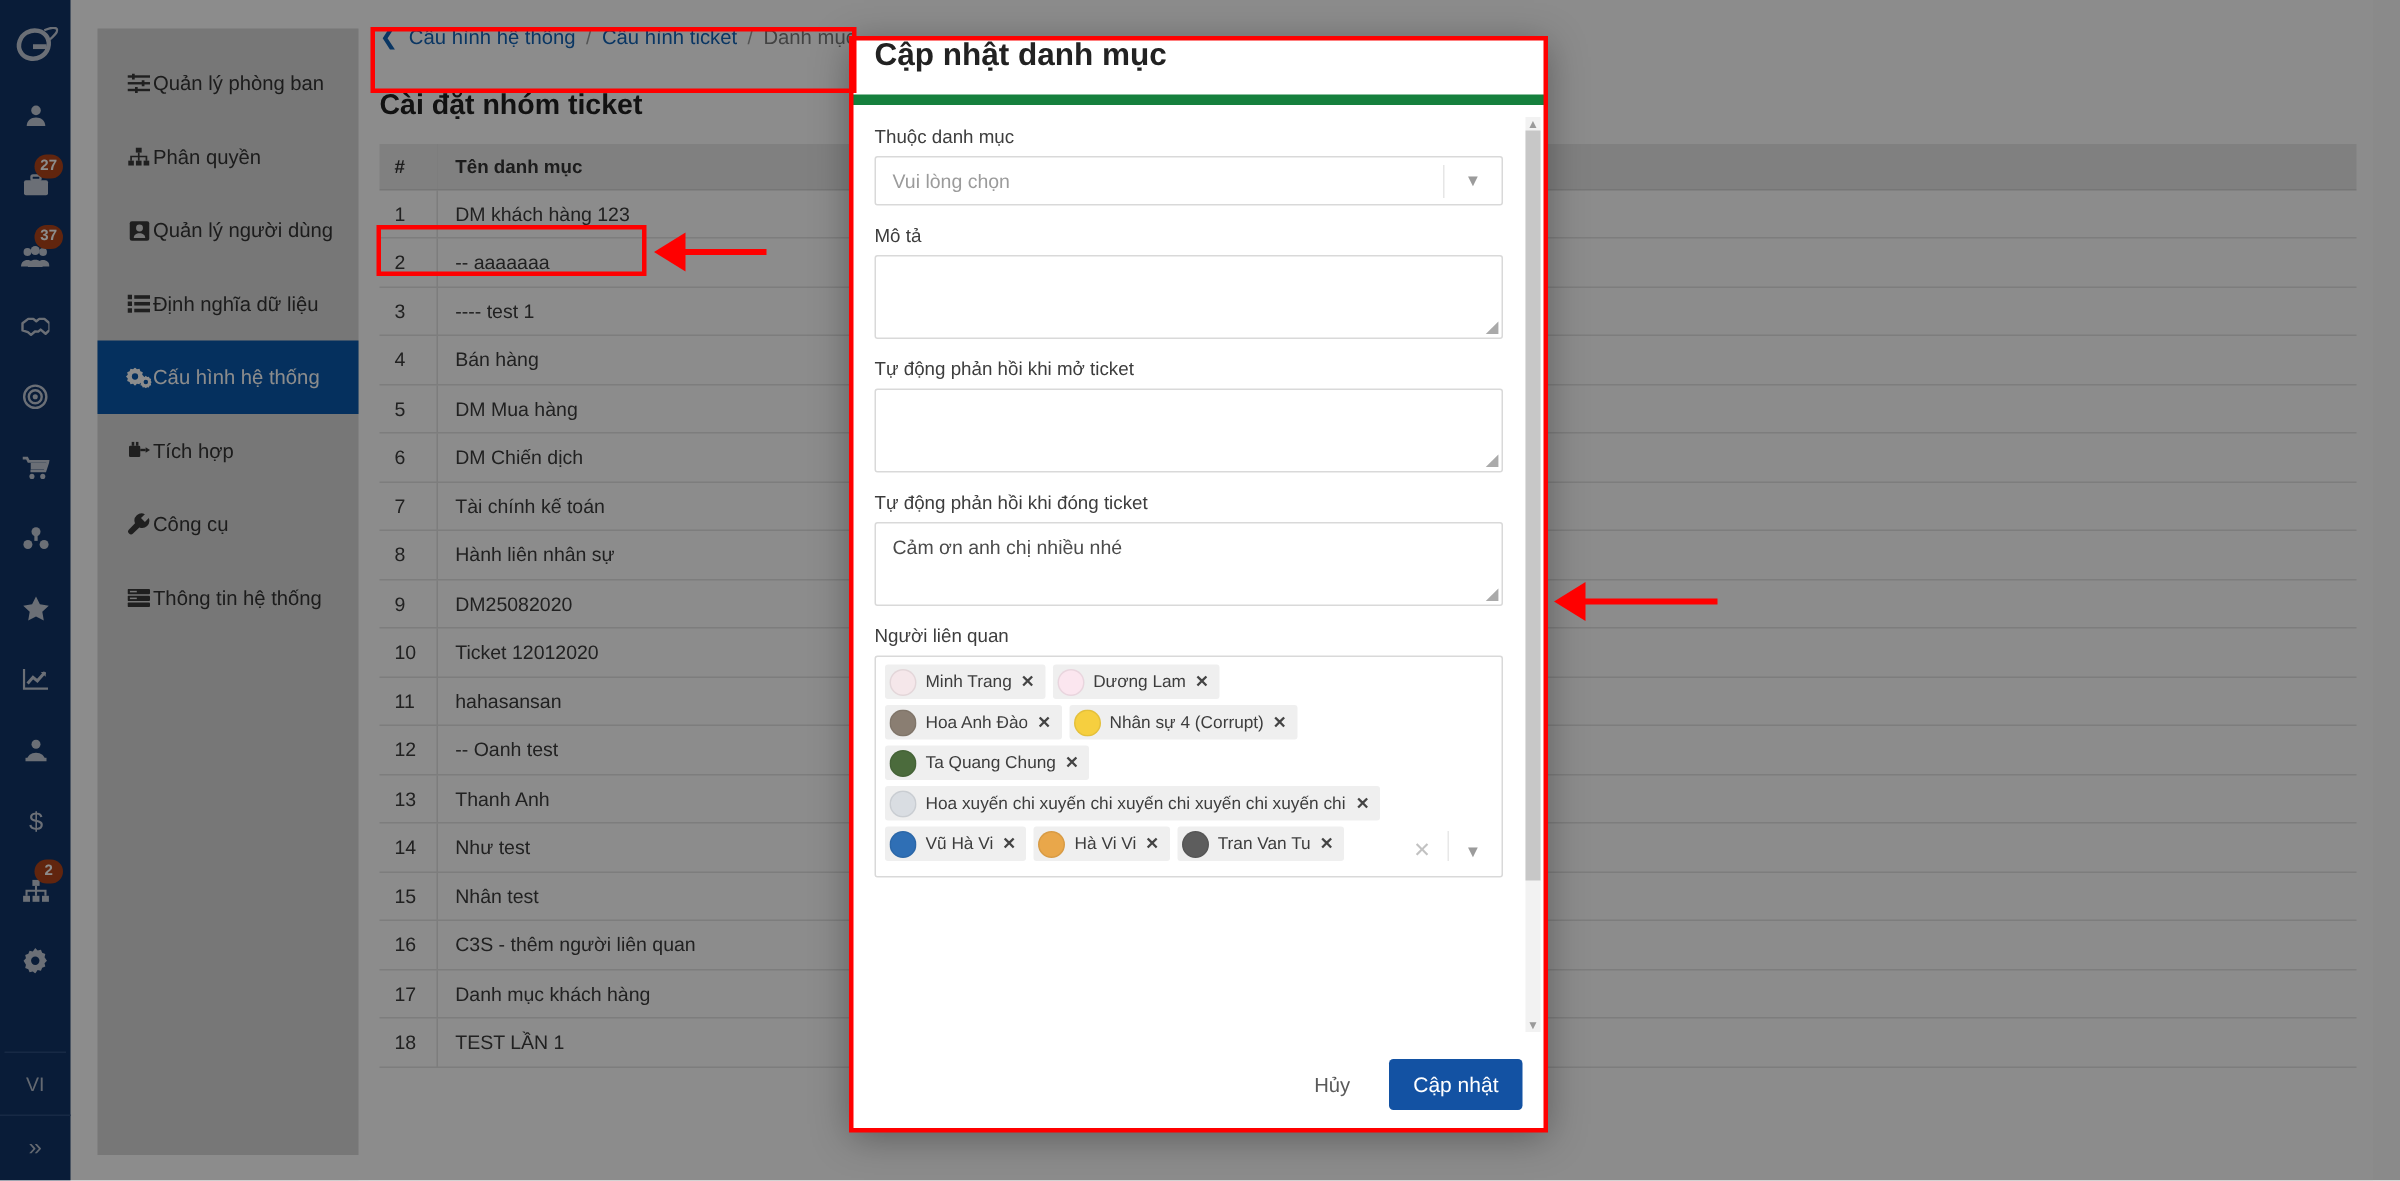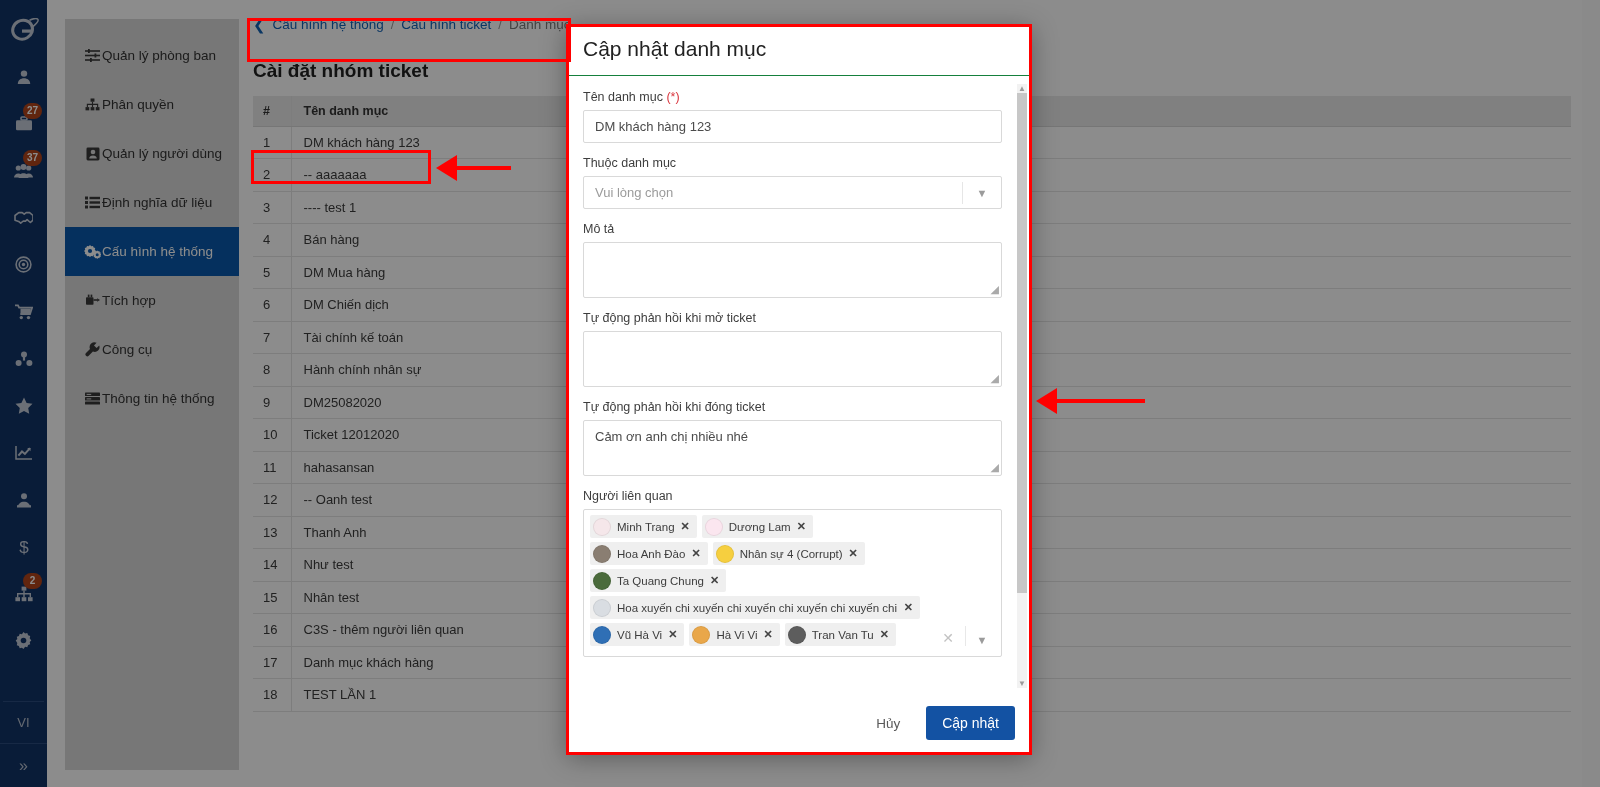--- a/index.html
+++ b/index.html
@@ -97,7 +97,7 @@
     box-shadow:0 4px 24px rgba(0,0,0,0.35);
     display:flex; flex-direction:column;
   }
-  .modal-head { padding:12px 18px 14px 16px; border-bottom:1px solid #15803d; }
+  .modal-head { padding:0 18px 14px 16px; border-bottom:7px solid #15803d;font-weight:bold; }
   .modal-title { font-size:21px; color:#222; }
   .modal-body {
     flex:1; overflow:hidden; position:relative;

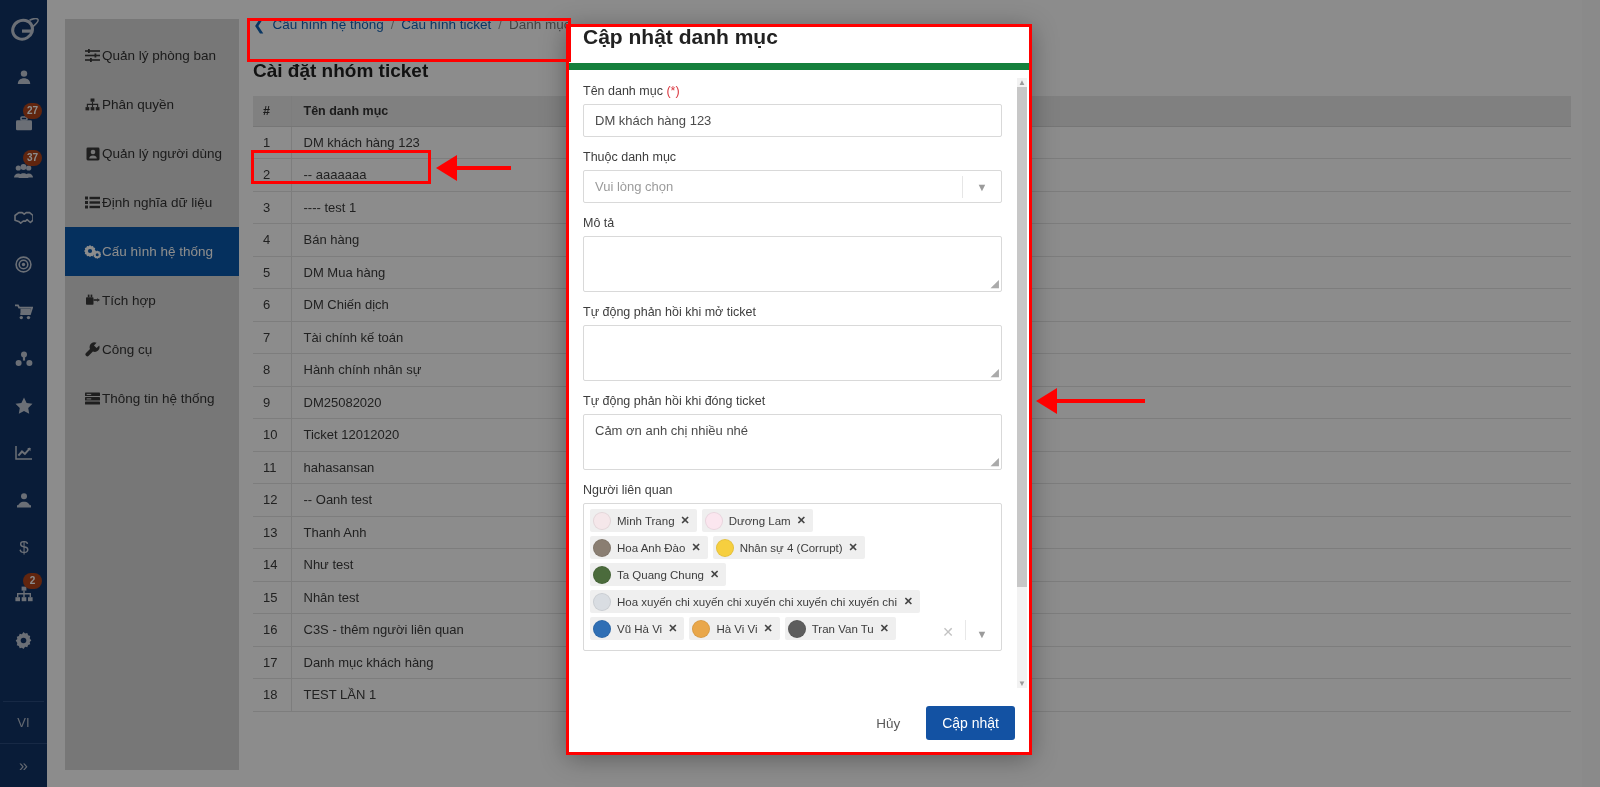--- a/index.html
+++ b/index.html
@@ -525,13 +525,6 @@
 
     <div class="modal-body">
 
-      <div class="fg">
-        <div class="fg-label">
-          <span>Tên danh mục</span>
-          <span class="req">(*)</span>
-        </div>
-        <div class="ctl">DM khách hàng 123</div>
-      </div>
 
       <div class="fg">
         <div class="fg-label">Thuộc danh mục</div>

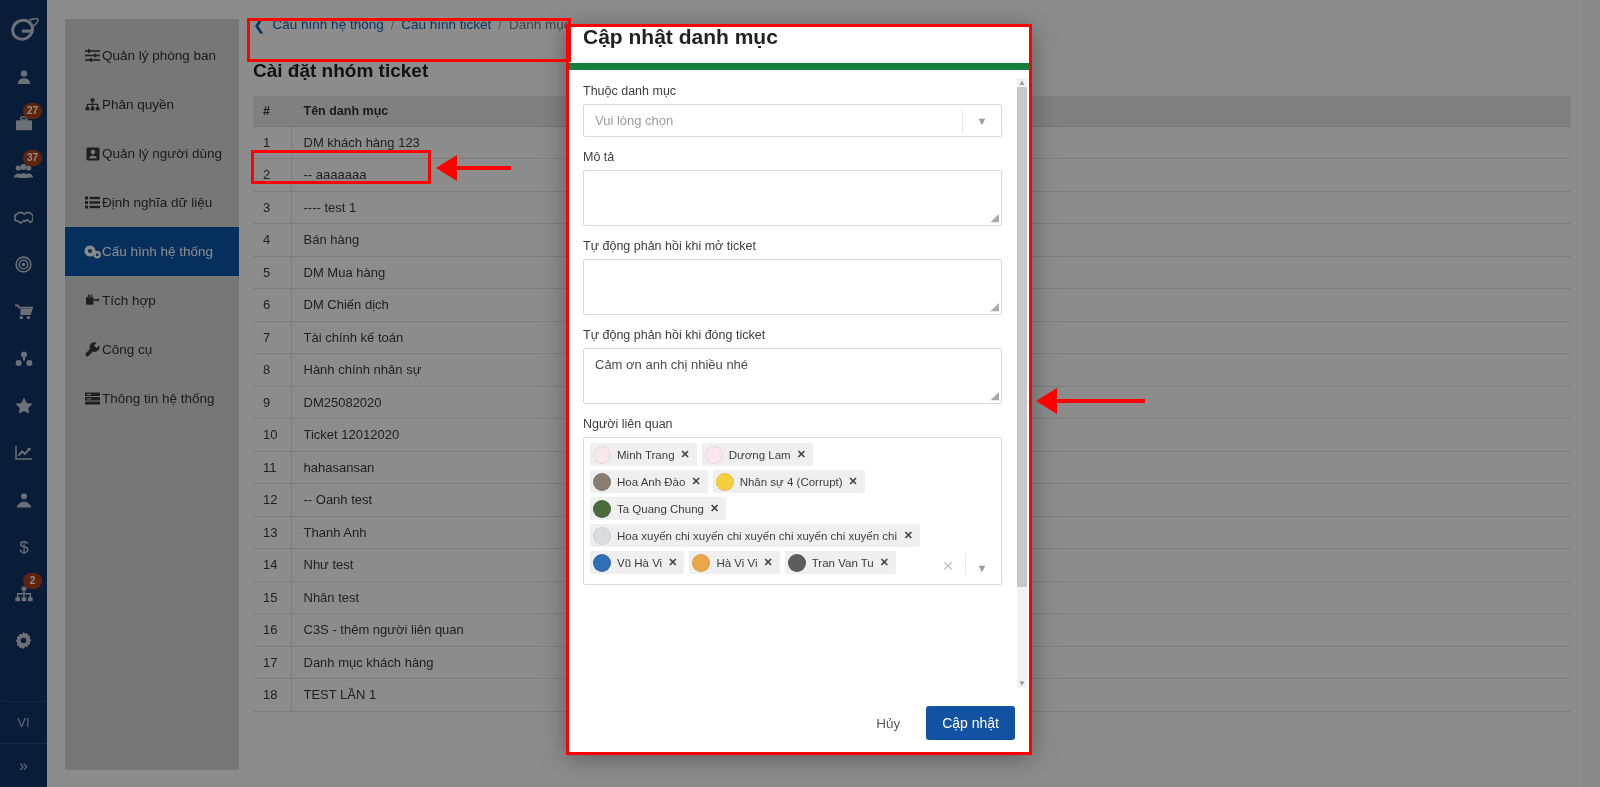--- a/index.html
+++ b/index.html
@@ -454,7 +454,7 @@
             </tr>
             <tr>
               <td class="idx">8</td>
-              <td class="name">Hành chính nhân sự</td>
+              <td class="name">Hành liên nhân sự</td>
               <td></td>
             </tr>
             <tr>

